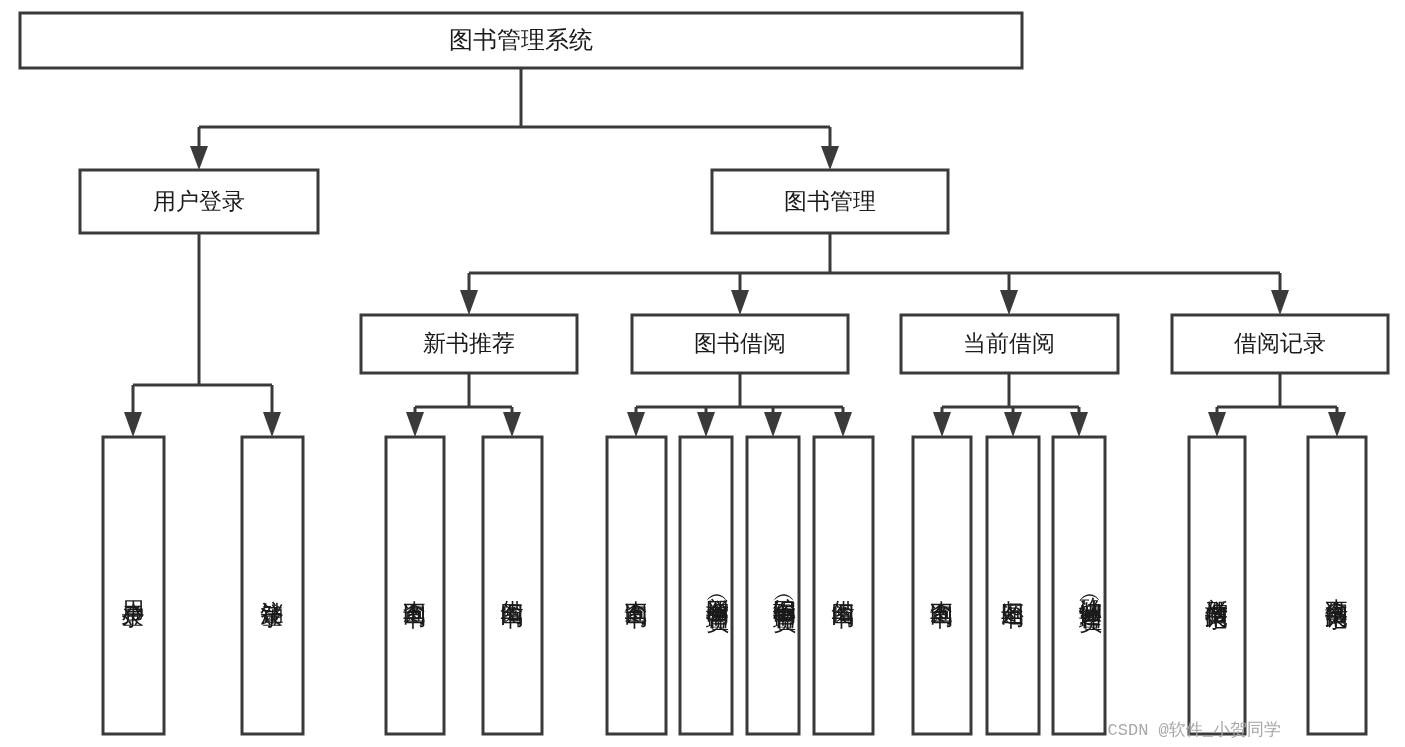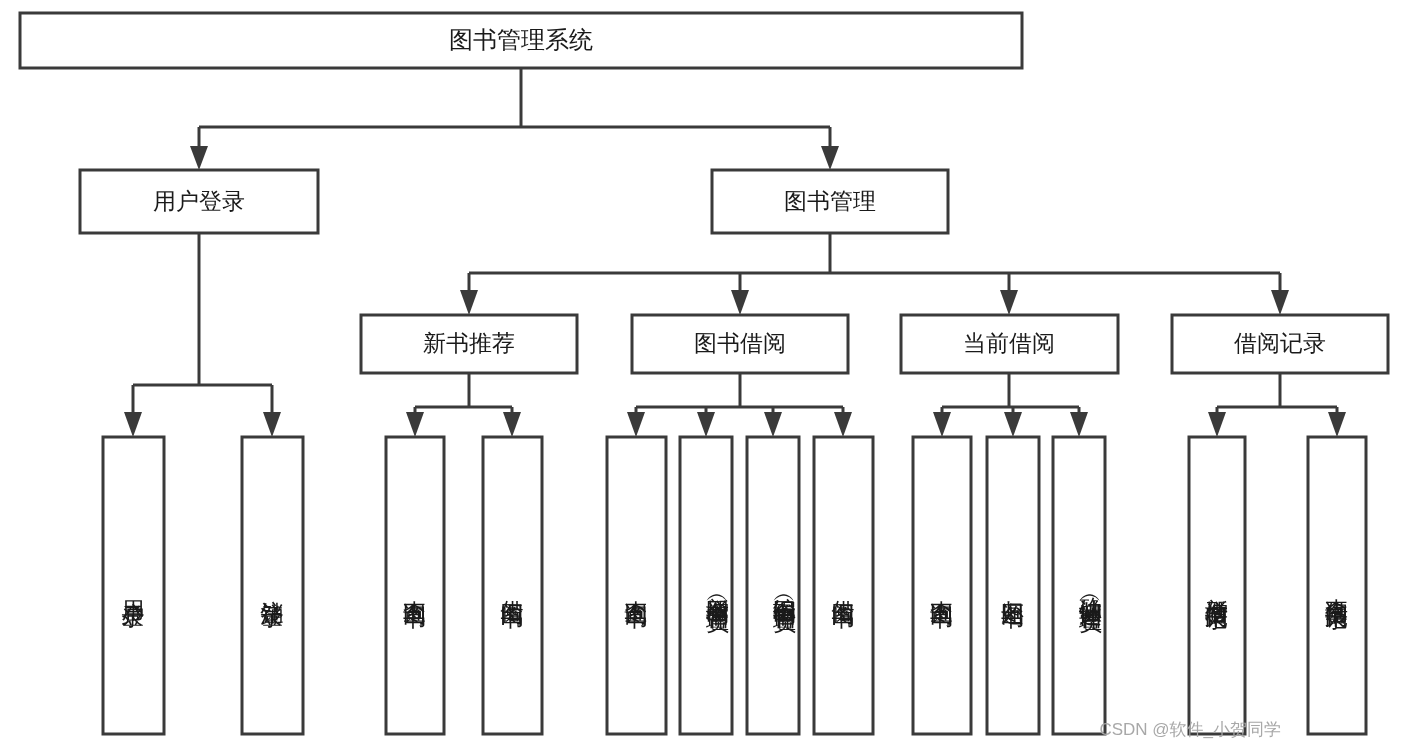--- a/index.html
+++ b/index.html
@@ -73,7 +73,7 @@
     position: absolute;
     right: 14px;
     bottom: 6px;
-    font-family: Liberation Sans, sans-serif;
+    font-family: Liberation Mono, monospace;
     font-size: 17px;
     color: #a8a8a8;
     white-space: nowrap;

